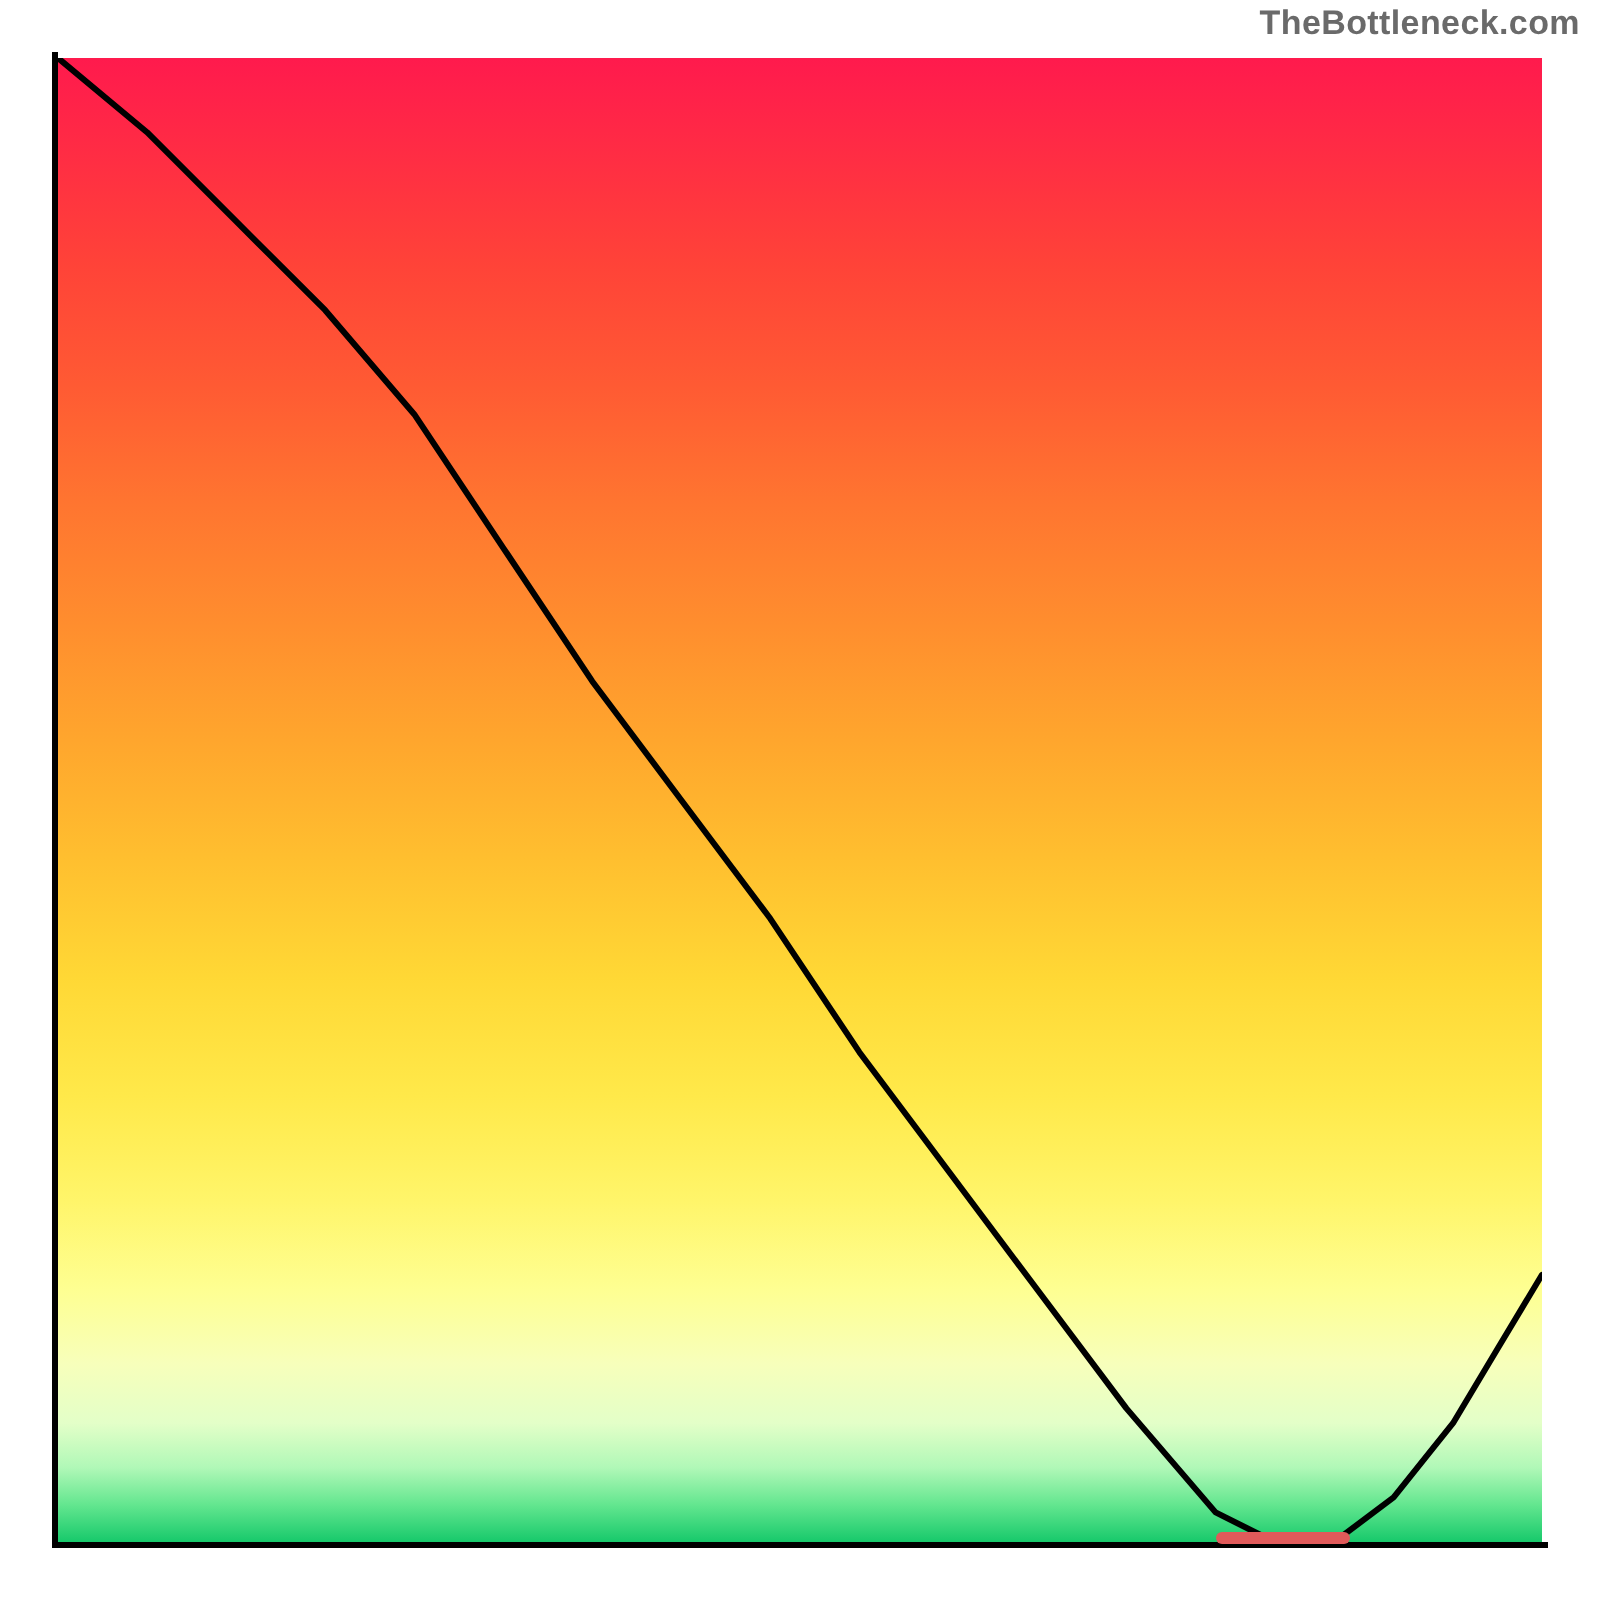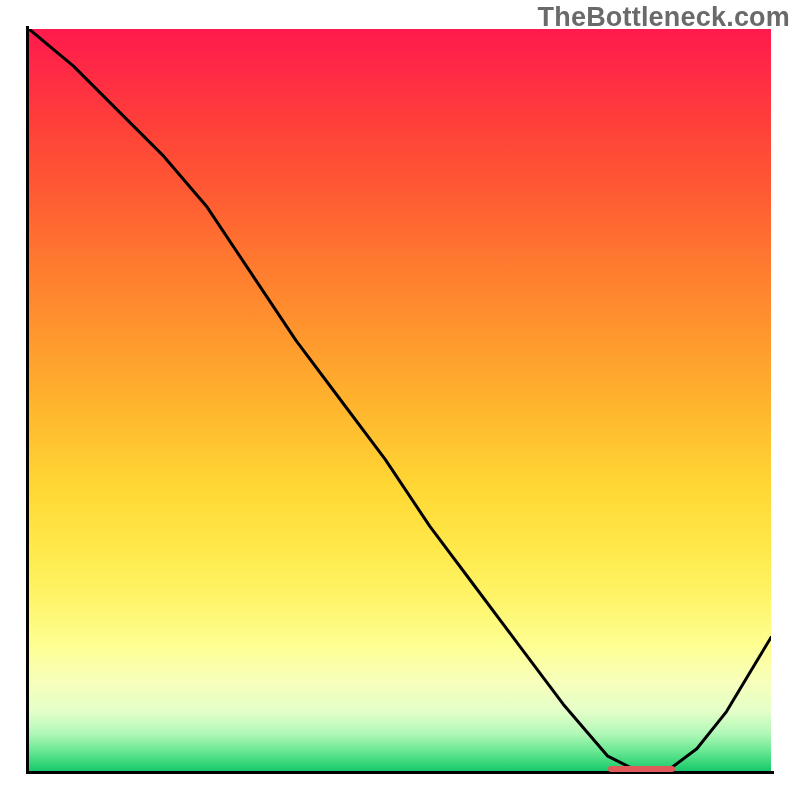--- a/index.html
+++ b/index.html
@@ -21,7 +21,7 @@
     top: 2px;
     right: 10px;
     color: #6a6a6a;
-    font-size: 27px;
+    font-size: 17px;
     font-weight: 600;
     letter-spacing: 0.2px;
     user-select: none;

